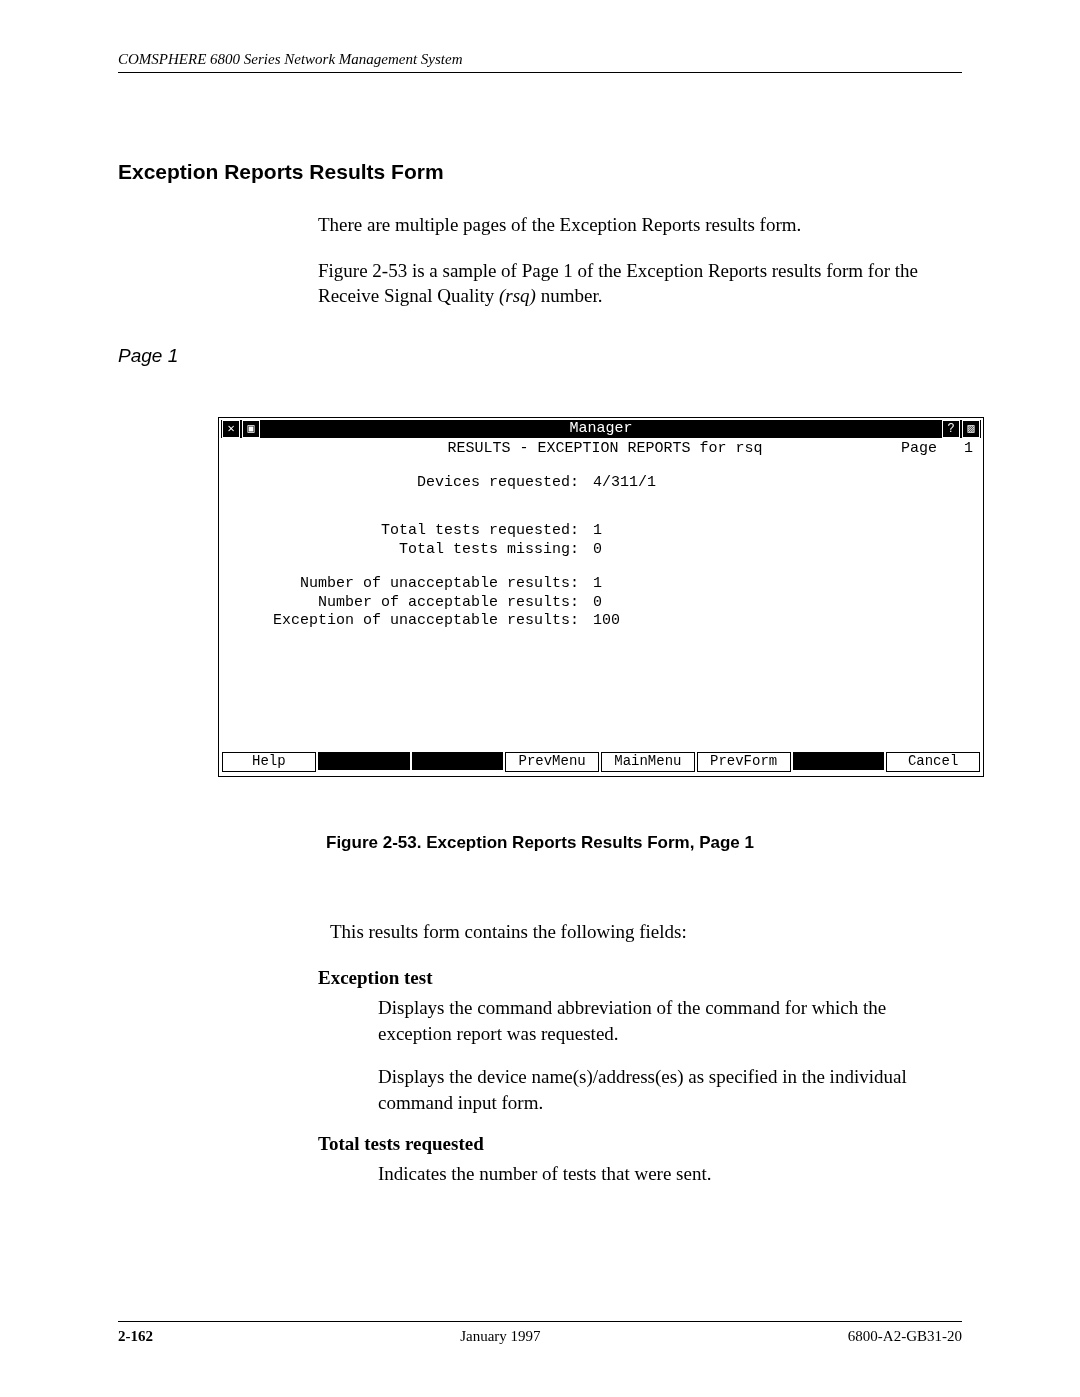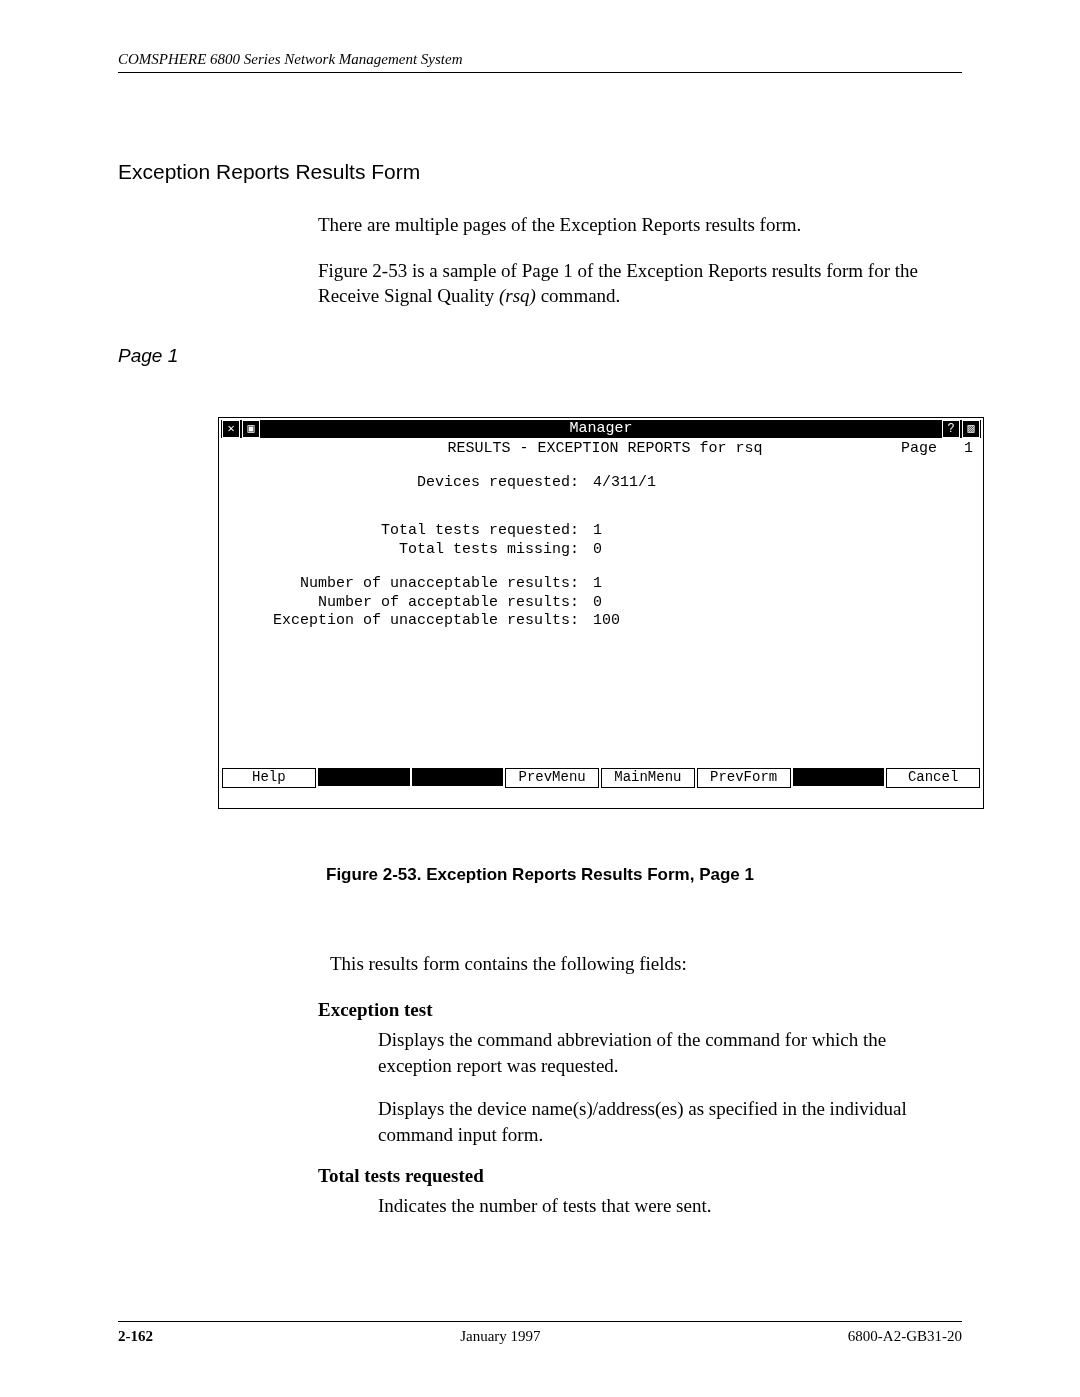--- a/index.html
+++ b/index.html
@@ -9,7 +9,7 @@
 .running-head .line{border-bottom:1.5px solid #000;padding-bottom:4px}
 .running-head .txt{font-size:15px;font-weight:normal;font-style:italic;font-family:"Times New Roman",serif}
 .content{position:absolute;left:118px;right:118px;top:160px}
-h3.section{font-family:Arial,Helvetica,sans-serif;font-weight:normal;font-size:21px;margin:0 0 28px 0}
+h3.section{font-family:Arial,Helvetica,sans-serif;font-weight:bold;font-size:21px;margin:0 0 28px 0}
 .body-indent{margin-left:200px;margin-right:10px}
 p.doc{font-size:19px;line-height:1.35;margin:0 0 20px 0}
 em.cmd{font-style:italic}

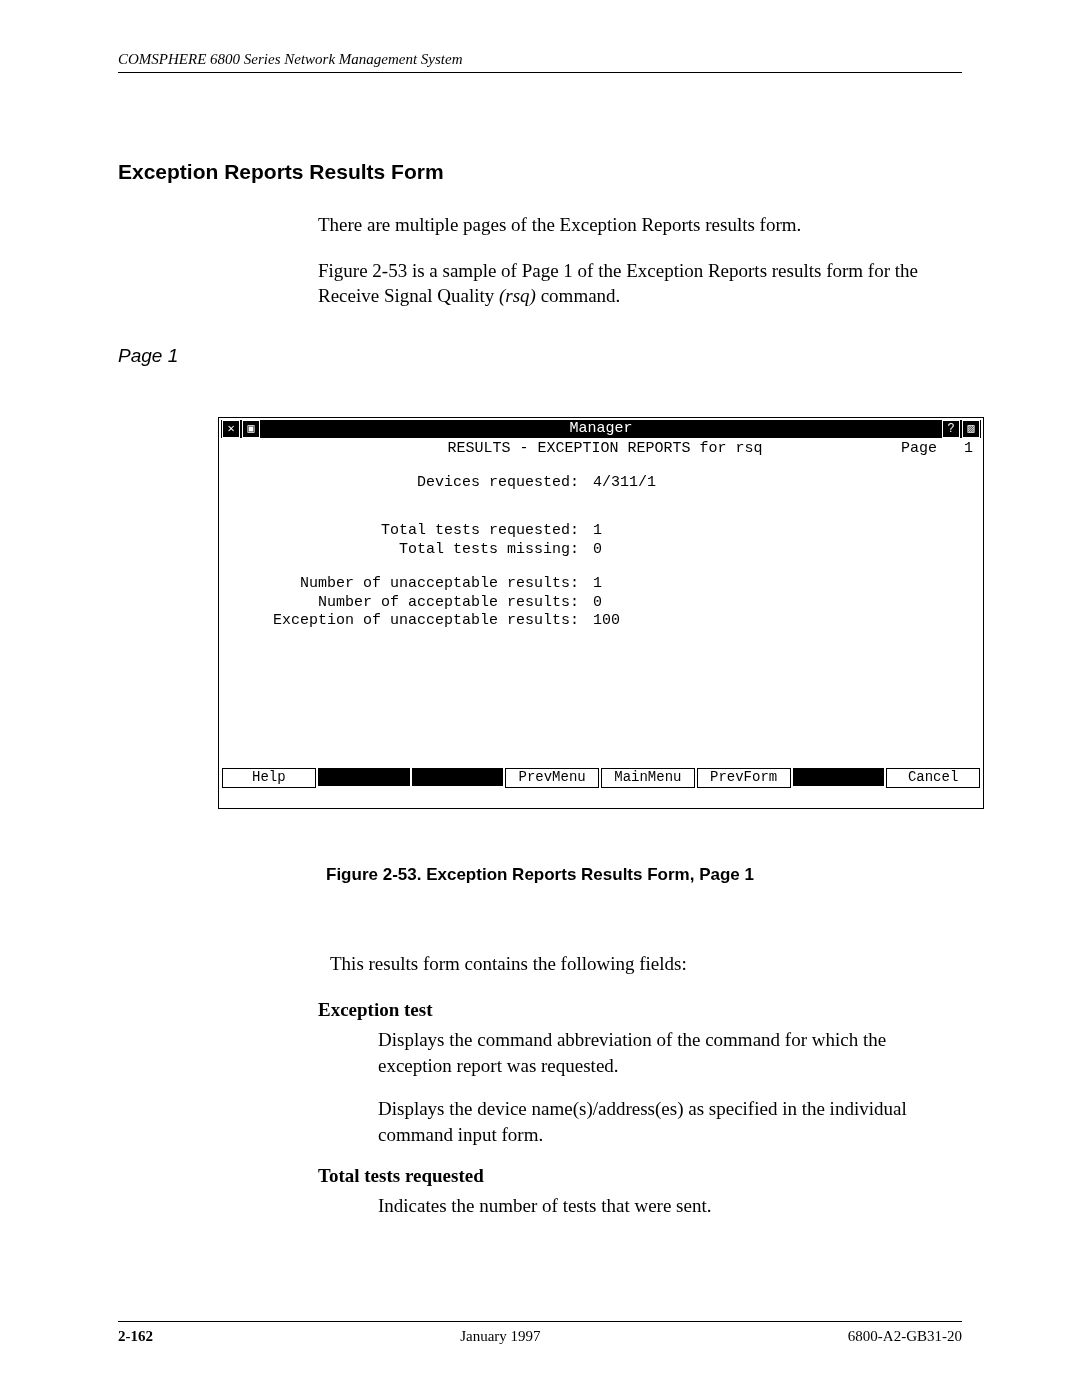--- a/index.html
+++ b/index.html
@@ -57,7 +57,7 @@
     <div class="body-indent">
       <p class="doc">There are multiple pages of the Exception Reports results form.</p>
       <p class="doc">
-        <span>Figure 2-53 is a sample of Page 1 of the Exception Reports results form for the Receive Signal Quality </span><em class="cmd">(rsq)</em><span> command.</span>
+        <span>Figure 2-53 is a sample of Page 1 of the Exception Reports results form for the Receive Signal Quality </span><em class="cmd">(rsq)</em><span> number.</span>
       </p>
     </div>
 

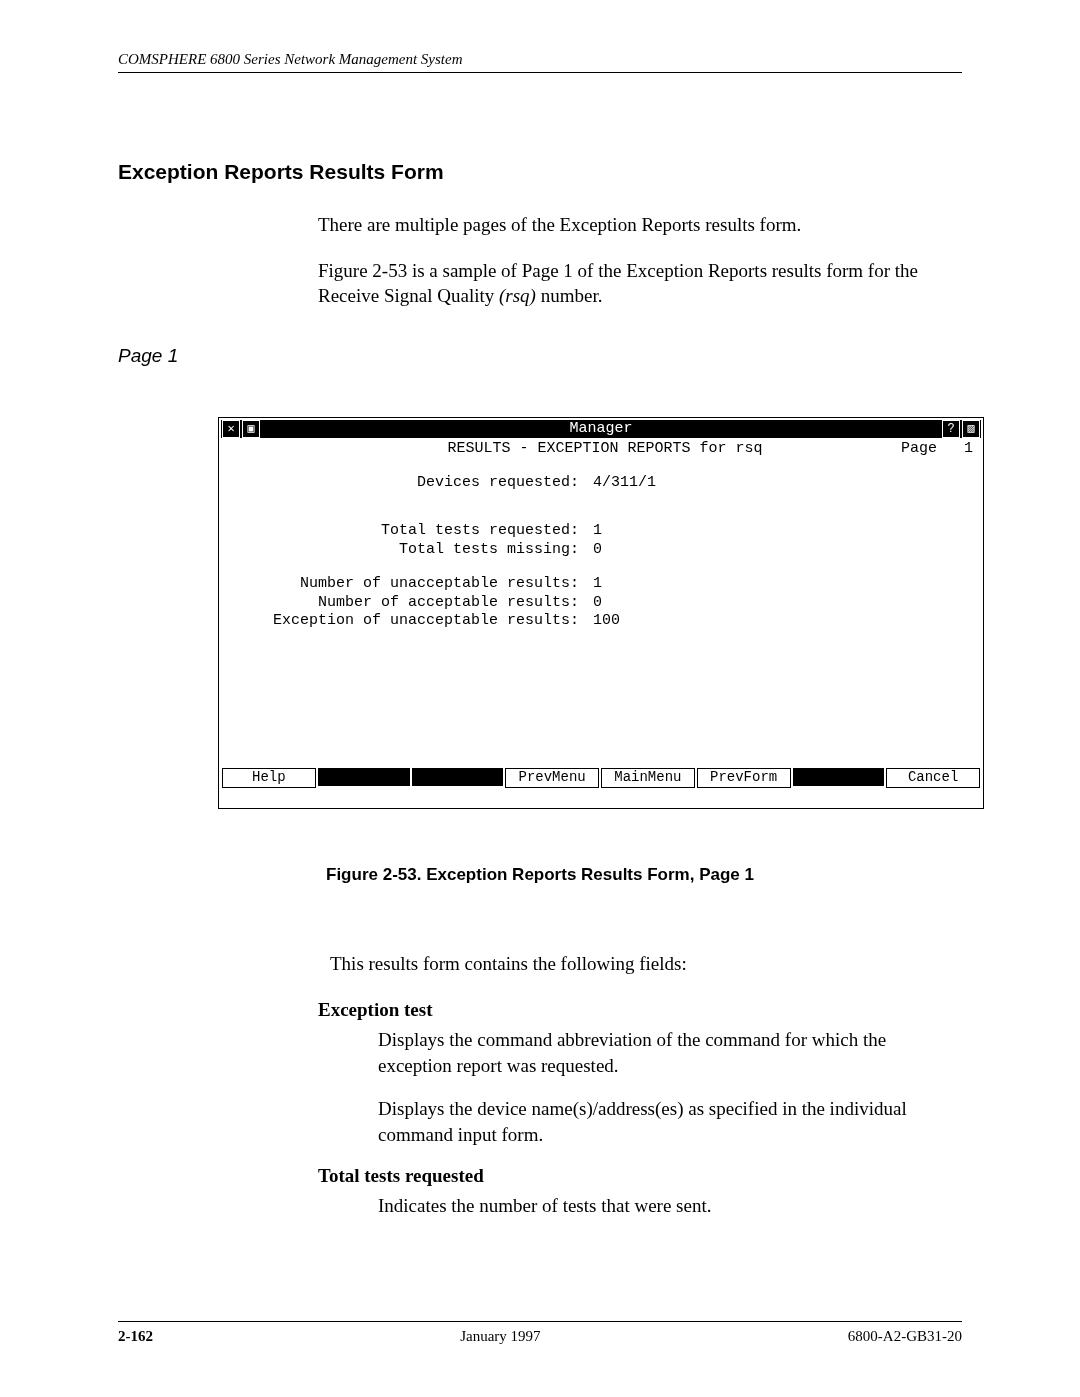--- a/index.html
+++ b/index.html
@@ -29,7 +29,7 @@
 .term .hdr .right{white-space:pre}
 .term .spacer{height:15px}
 .term .fkeys{display:flex;padding:0 0 2px 0}
-.term .fk{flex:1;height:18px;background:#000;margin:16px 1px}
+.term .fk{flex:1;height:18px;background:#000;margin:0 1px}
 .term .fk.on{background:#fff;color:#000;border:1px solid #000;display:flex;align-items:center;justify-content:center;font-size:14px}
 .caption{text-align:center;font-family:Arial,Helvetica,sans-serif;font-weight:bold;font-size:17px;margin-top:56px}
 .fields-intro{font-size:19px;margin:68px 0 24px 12px}

